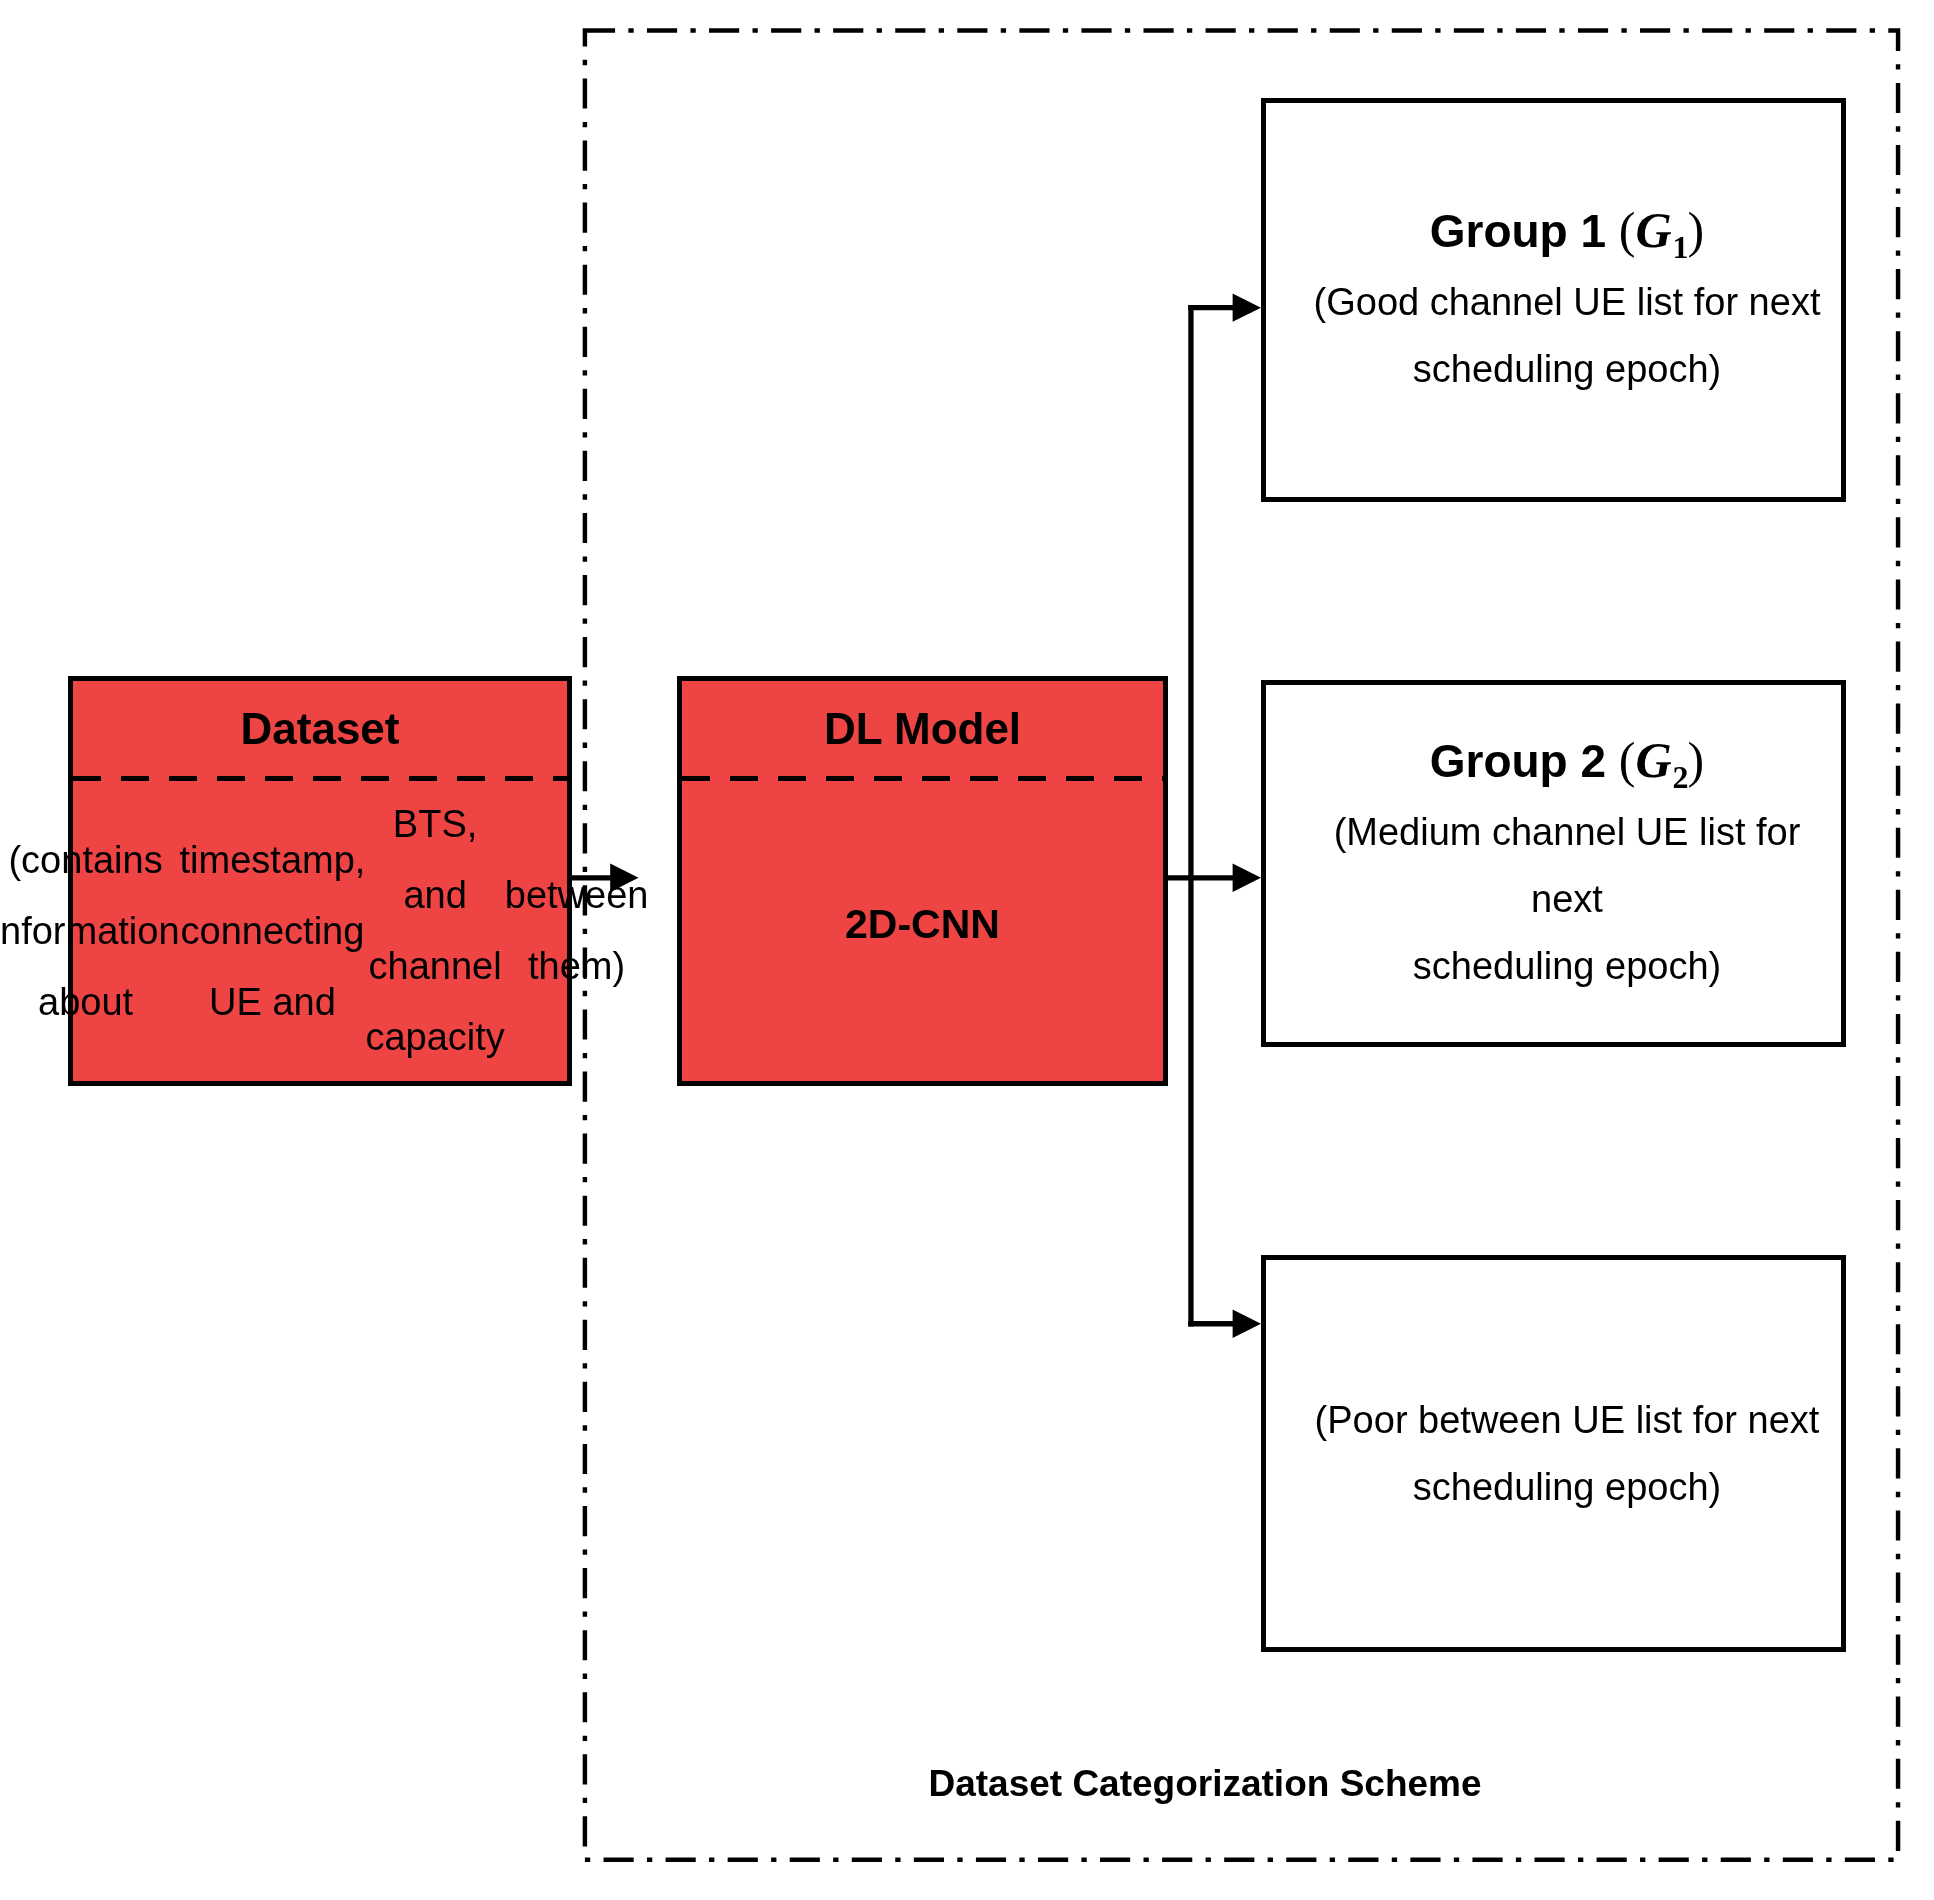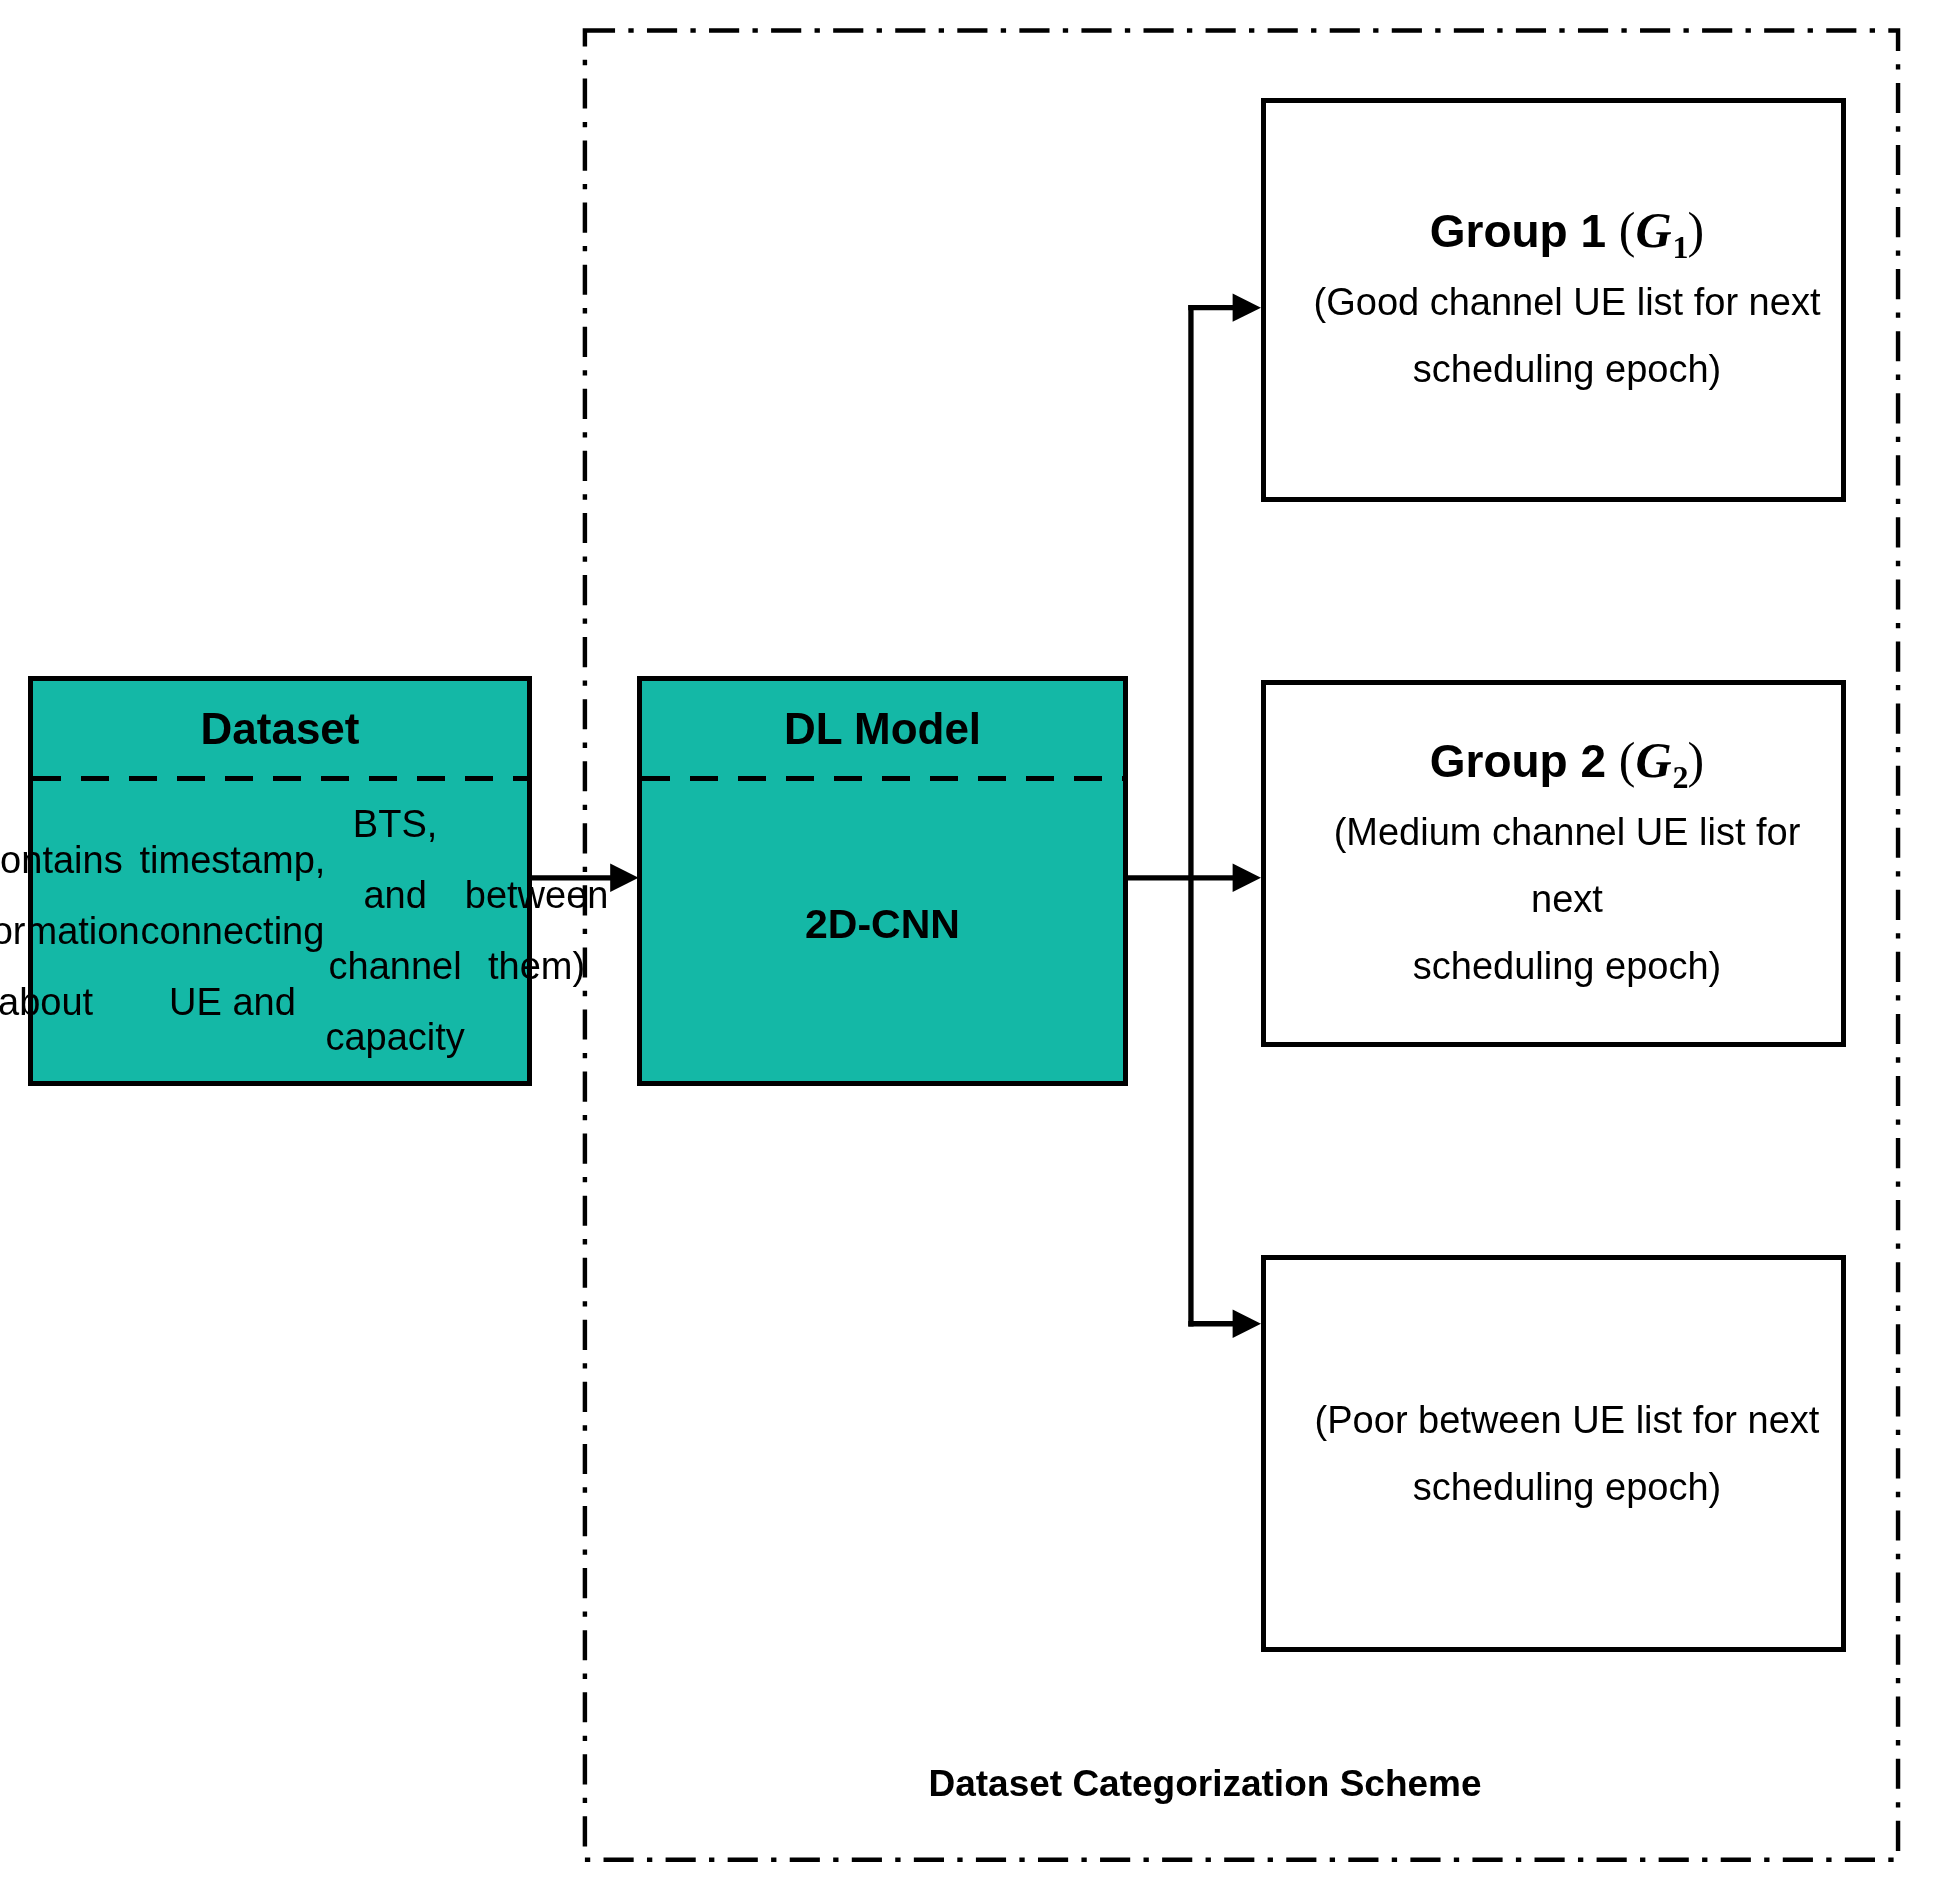--- a/index.html
+++ b/index.html
@@ -16,10 +16,11 @@
   .box{
     position:absolute;
     border:5.3px solid #000000;
-    background:#14b8a6;
+    background:#ef4444;
     box-sizing:border-box;
     display:flex;
     flex-direction:column;
+    margin-left:40px;
   }
   .titleband{
     flex:0 0 95px;

